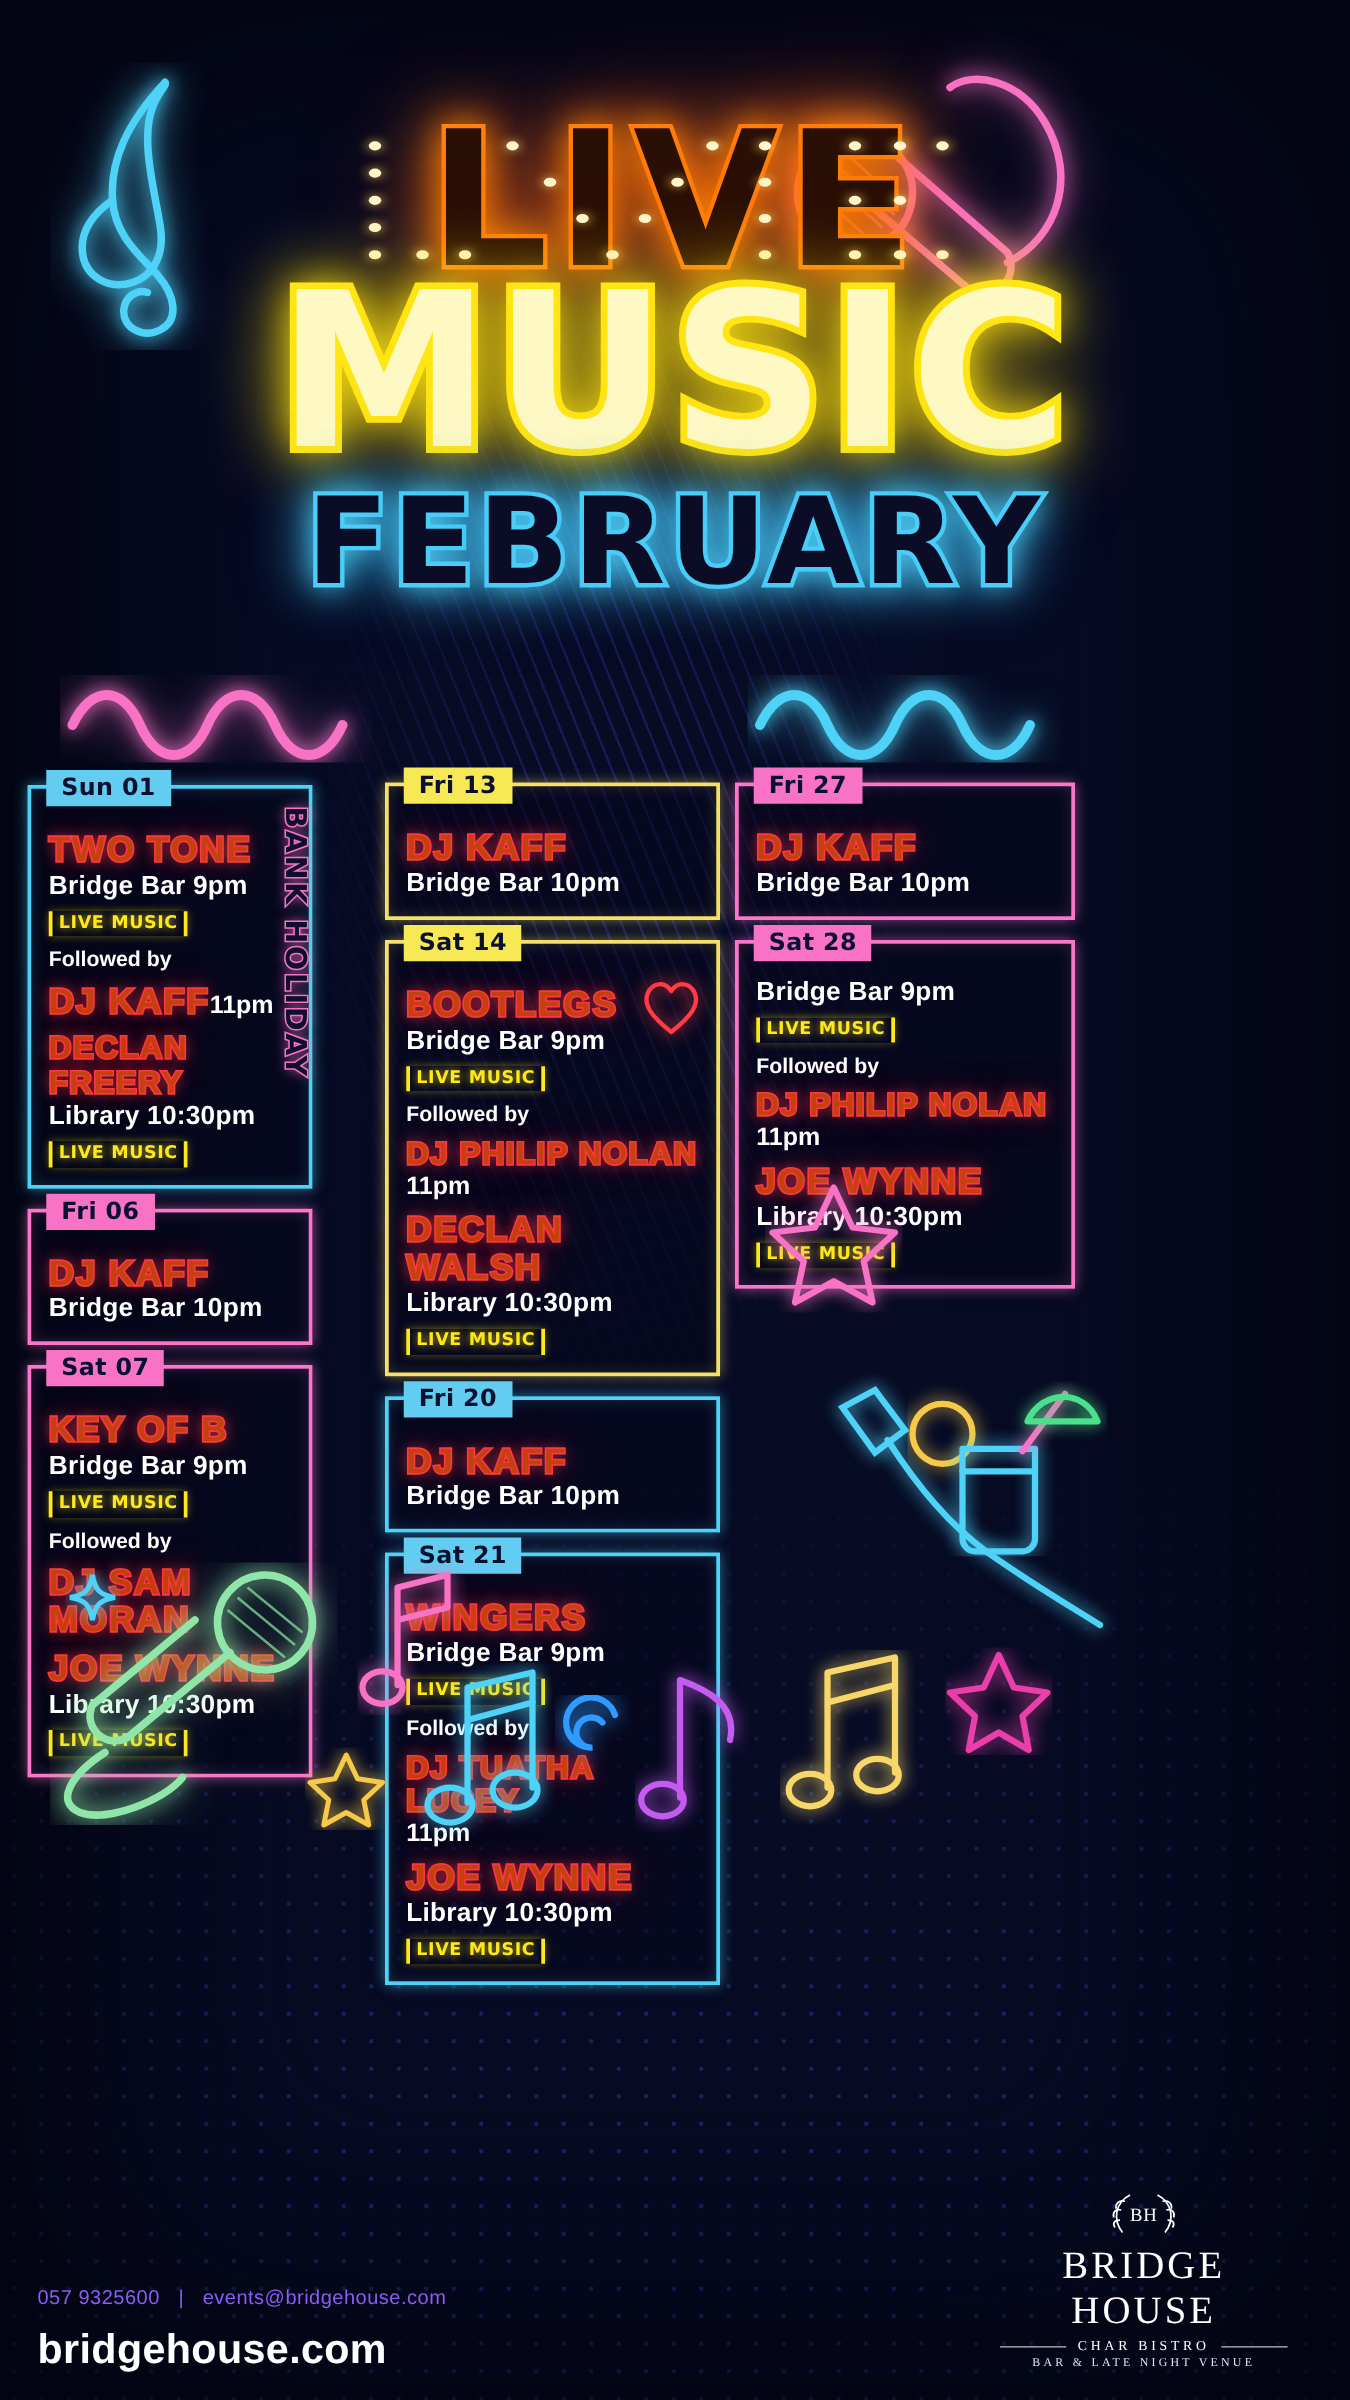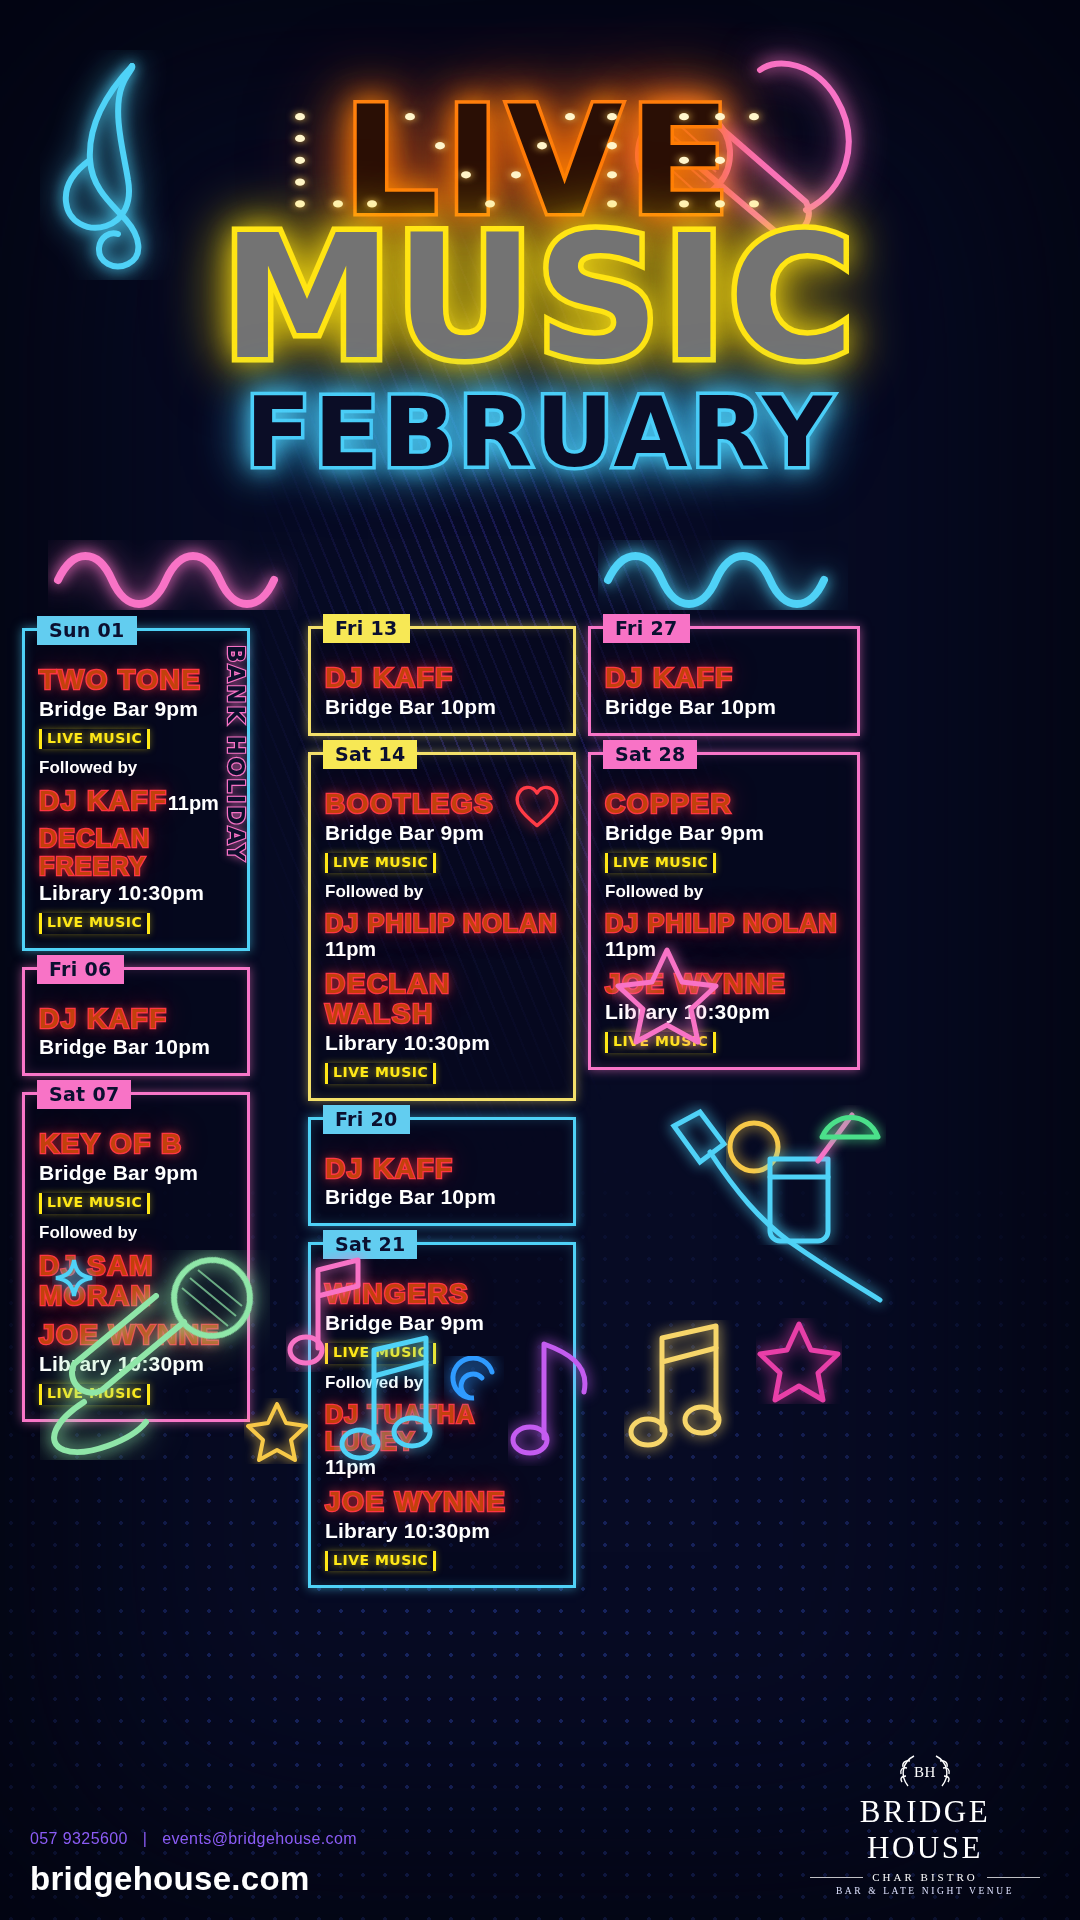--- a/index.html
+++ b/index.html
@@ -53,7 +53,7 @@
     position:absolute;left:0;right:2px;top:212px;text-align:center;
     font-family:"DejaVu Sans", sans-serif;font-weight:bold;
     font-size:172px;line-height:1;letter-spacing:2px;
-    color:#737373;
+    color:#fef9c3;
     -webkit-text-stroke:11px #ffe817;
     paint-order:stroke fill;
     text-shadow:0 0 30px rgba(255,232,23,.9),0 0 70px rgba(255,210,0,.55);

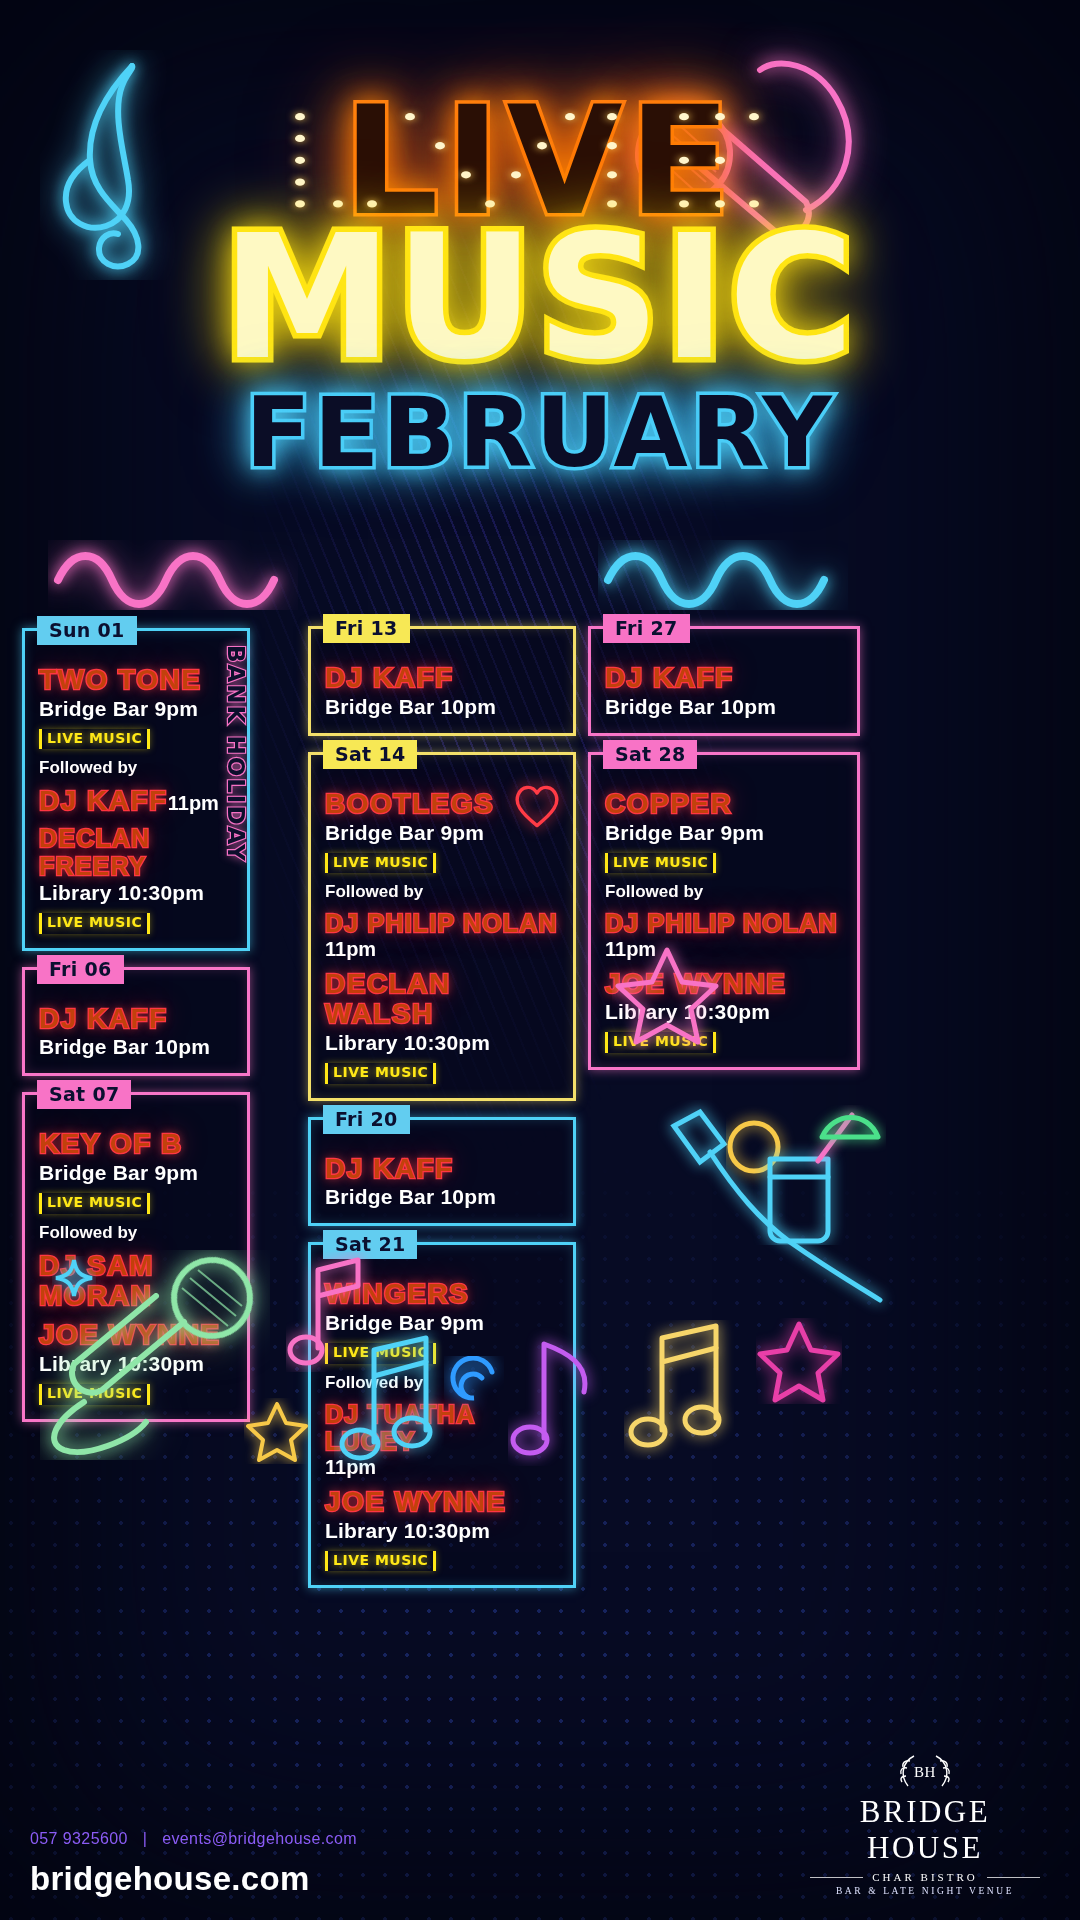--- a/index.html
+++ b/index.html
@@ -312,7 +312,6 @@
       </div>
       <div class="card pk">
         <div class="daytag pk">Sat 28</div>
-        <div><span class="act">COPPER</span></div>
         <div class="venue">
           <span>Bridge Bar 9pm</span>
           <span class="lm">LIVE MUSIC</span>

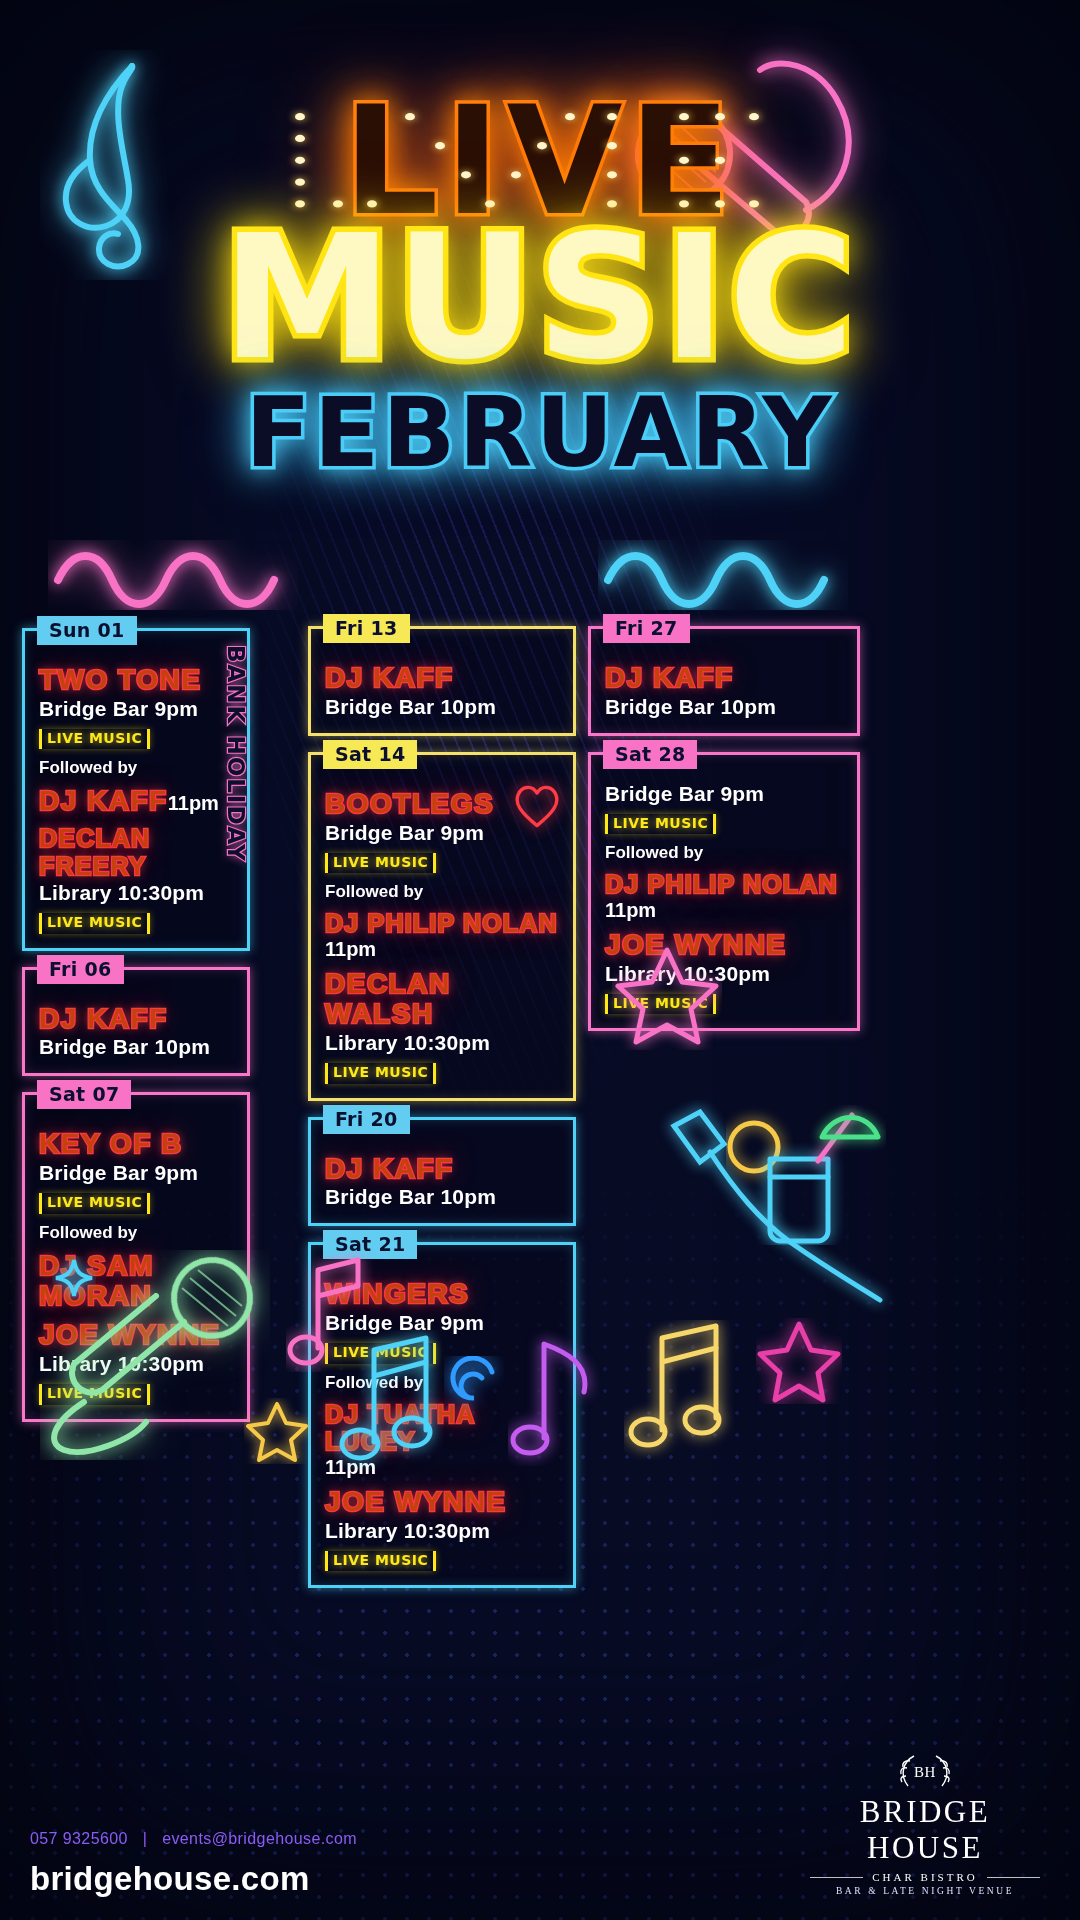--- a/index.html
+++ b/index.html
@@ -124,7 +124,7 @@
   .contact{position:absolute;left:30px;bottom:72px;font-size:16px;color:#8b5cf6;letter-spacing:.4px;
            font-family:"Liberation Sans", sans-serif;}
   .site{position:absolute;left:30px;bottom:22px;font-size:33px;font-weight:bold;color:#fff;letter-spacing:.3px;}
-  .logo{position:absolute;right:40px;bottom:24px;width:230px;text-align:center;color:#fff;}
+  .logo{position:absolute;right:50px;bottom:24px;width:230px;text-align:center;color:#fff;}
   .logo .bhname{font-family:"Liberation Serif", serif;font-size:31px;letter-spacing:2.5px;margin-top:2px;}
   .logo .rule{display:flex;align-items:center;gap:9px;margin:5px 0 3px;}
   .logo .rule span.line{flex:1;height:1px;background:rgba(255,255,255,.75);}

